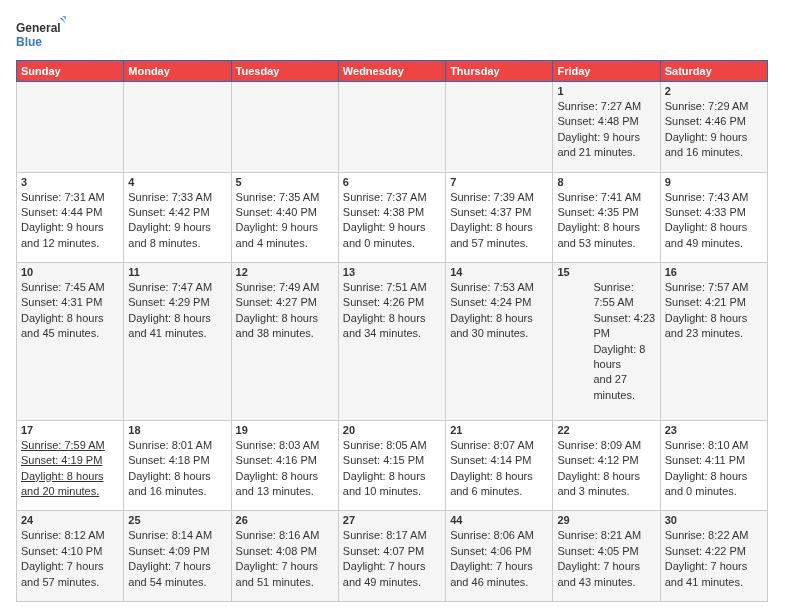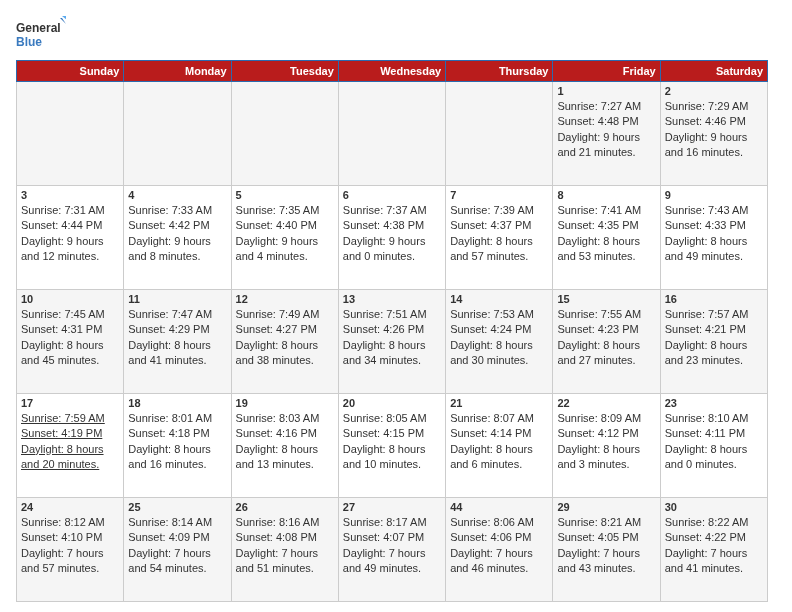--- a/index.html
+++ b/index.html
@@ -49,12 +49,12 @@
       table-layout: fixed;
     }
     .calendar th {
-      background: #b91c1c;
+      background: #ef4444;
       color: #fff;
       font-size: 11px;
       font-weight: bold;
       padding: 4px 4px;
-      text-align: right;
+      text-align: left;
       border: 1px solid #2a6aaf;
     }
     .calendar td {

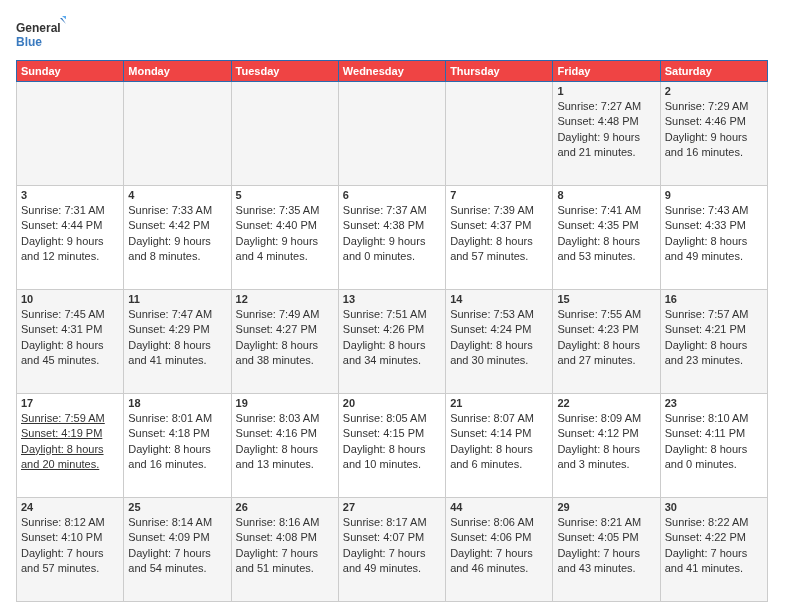--- a/index.html
+++ b/index.html
@@ -229,7 +229,7 @@
           </td>
           <td>
             <span class="day-num">15</span>
-            <div class="day-info" style="white-space: pre-line;">Sunrise: 7:55 AM
+            <div class="day-info" style="white-space: pre-line; margin-left: 36px;">Sunrise: 7:55 AM
 Sunset: 4:23 PM
 Daylight: 8 hours
 and 27 minutes.</div>

